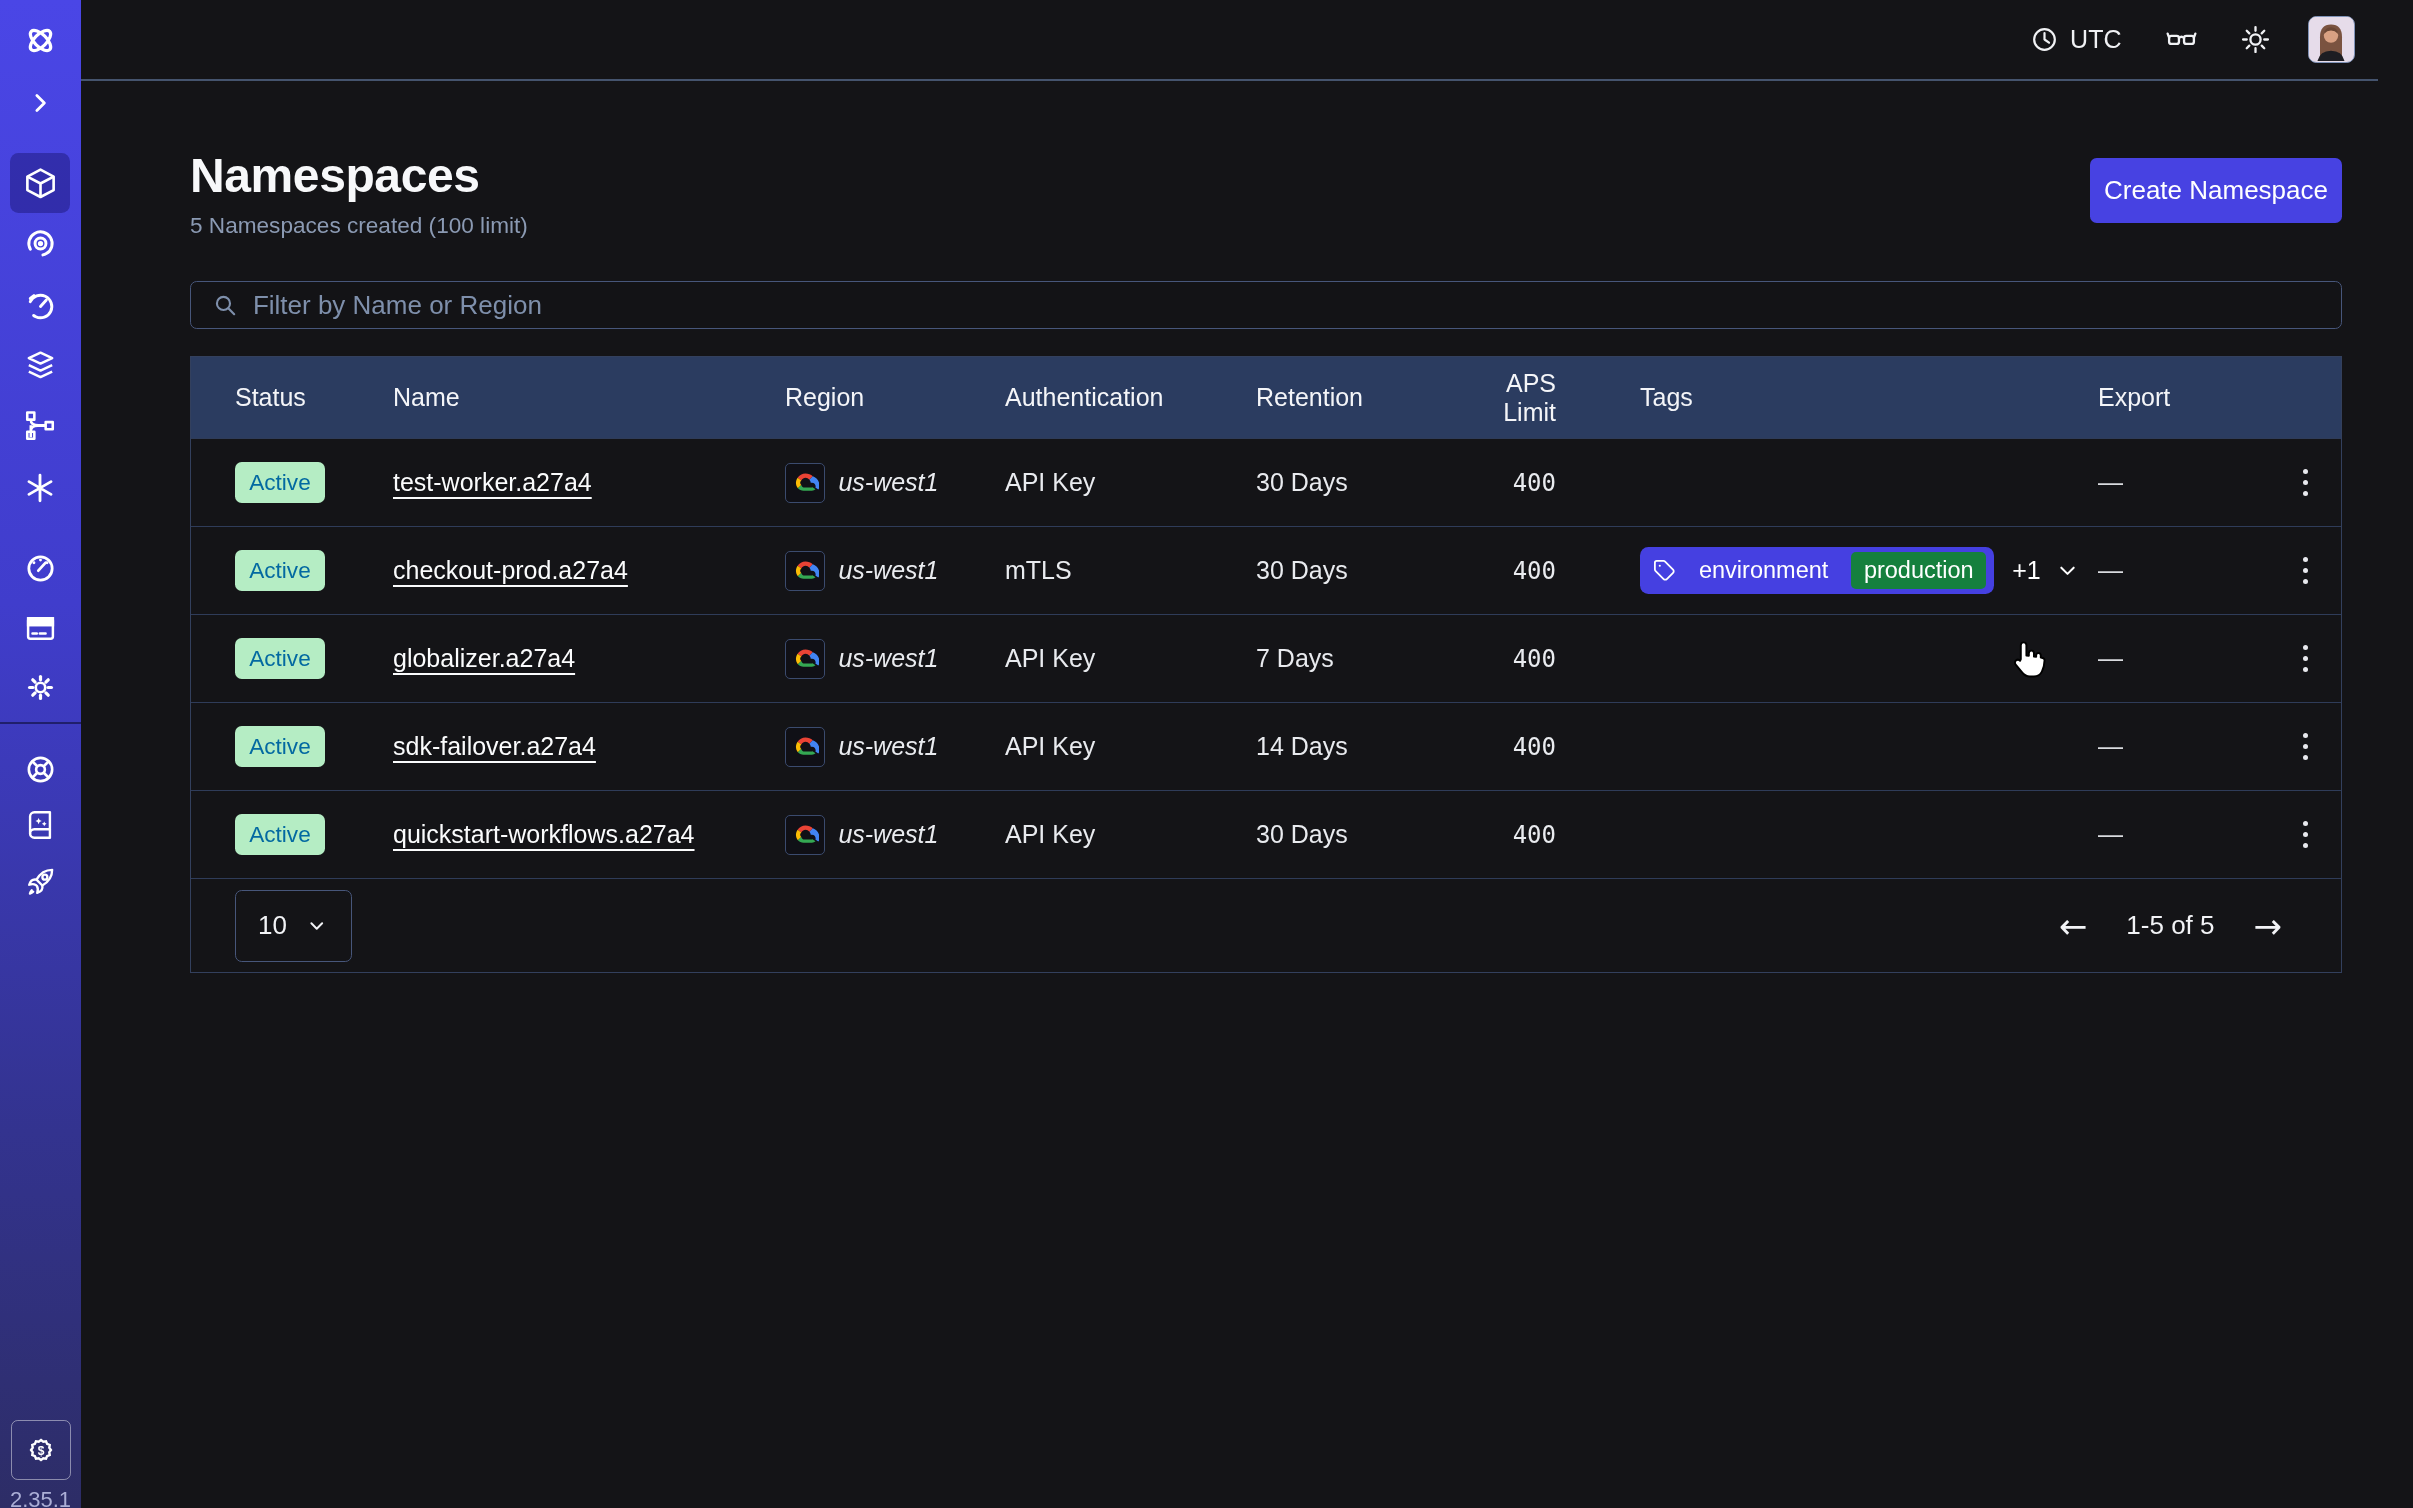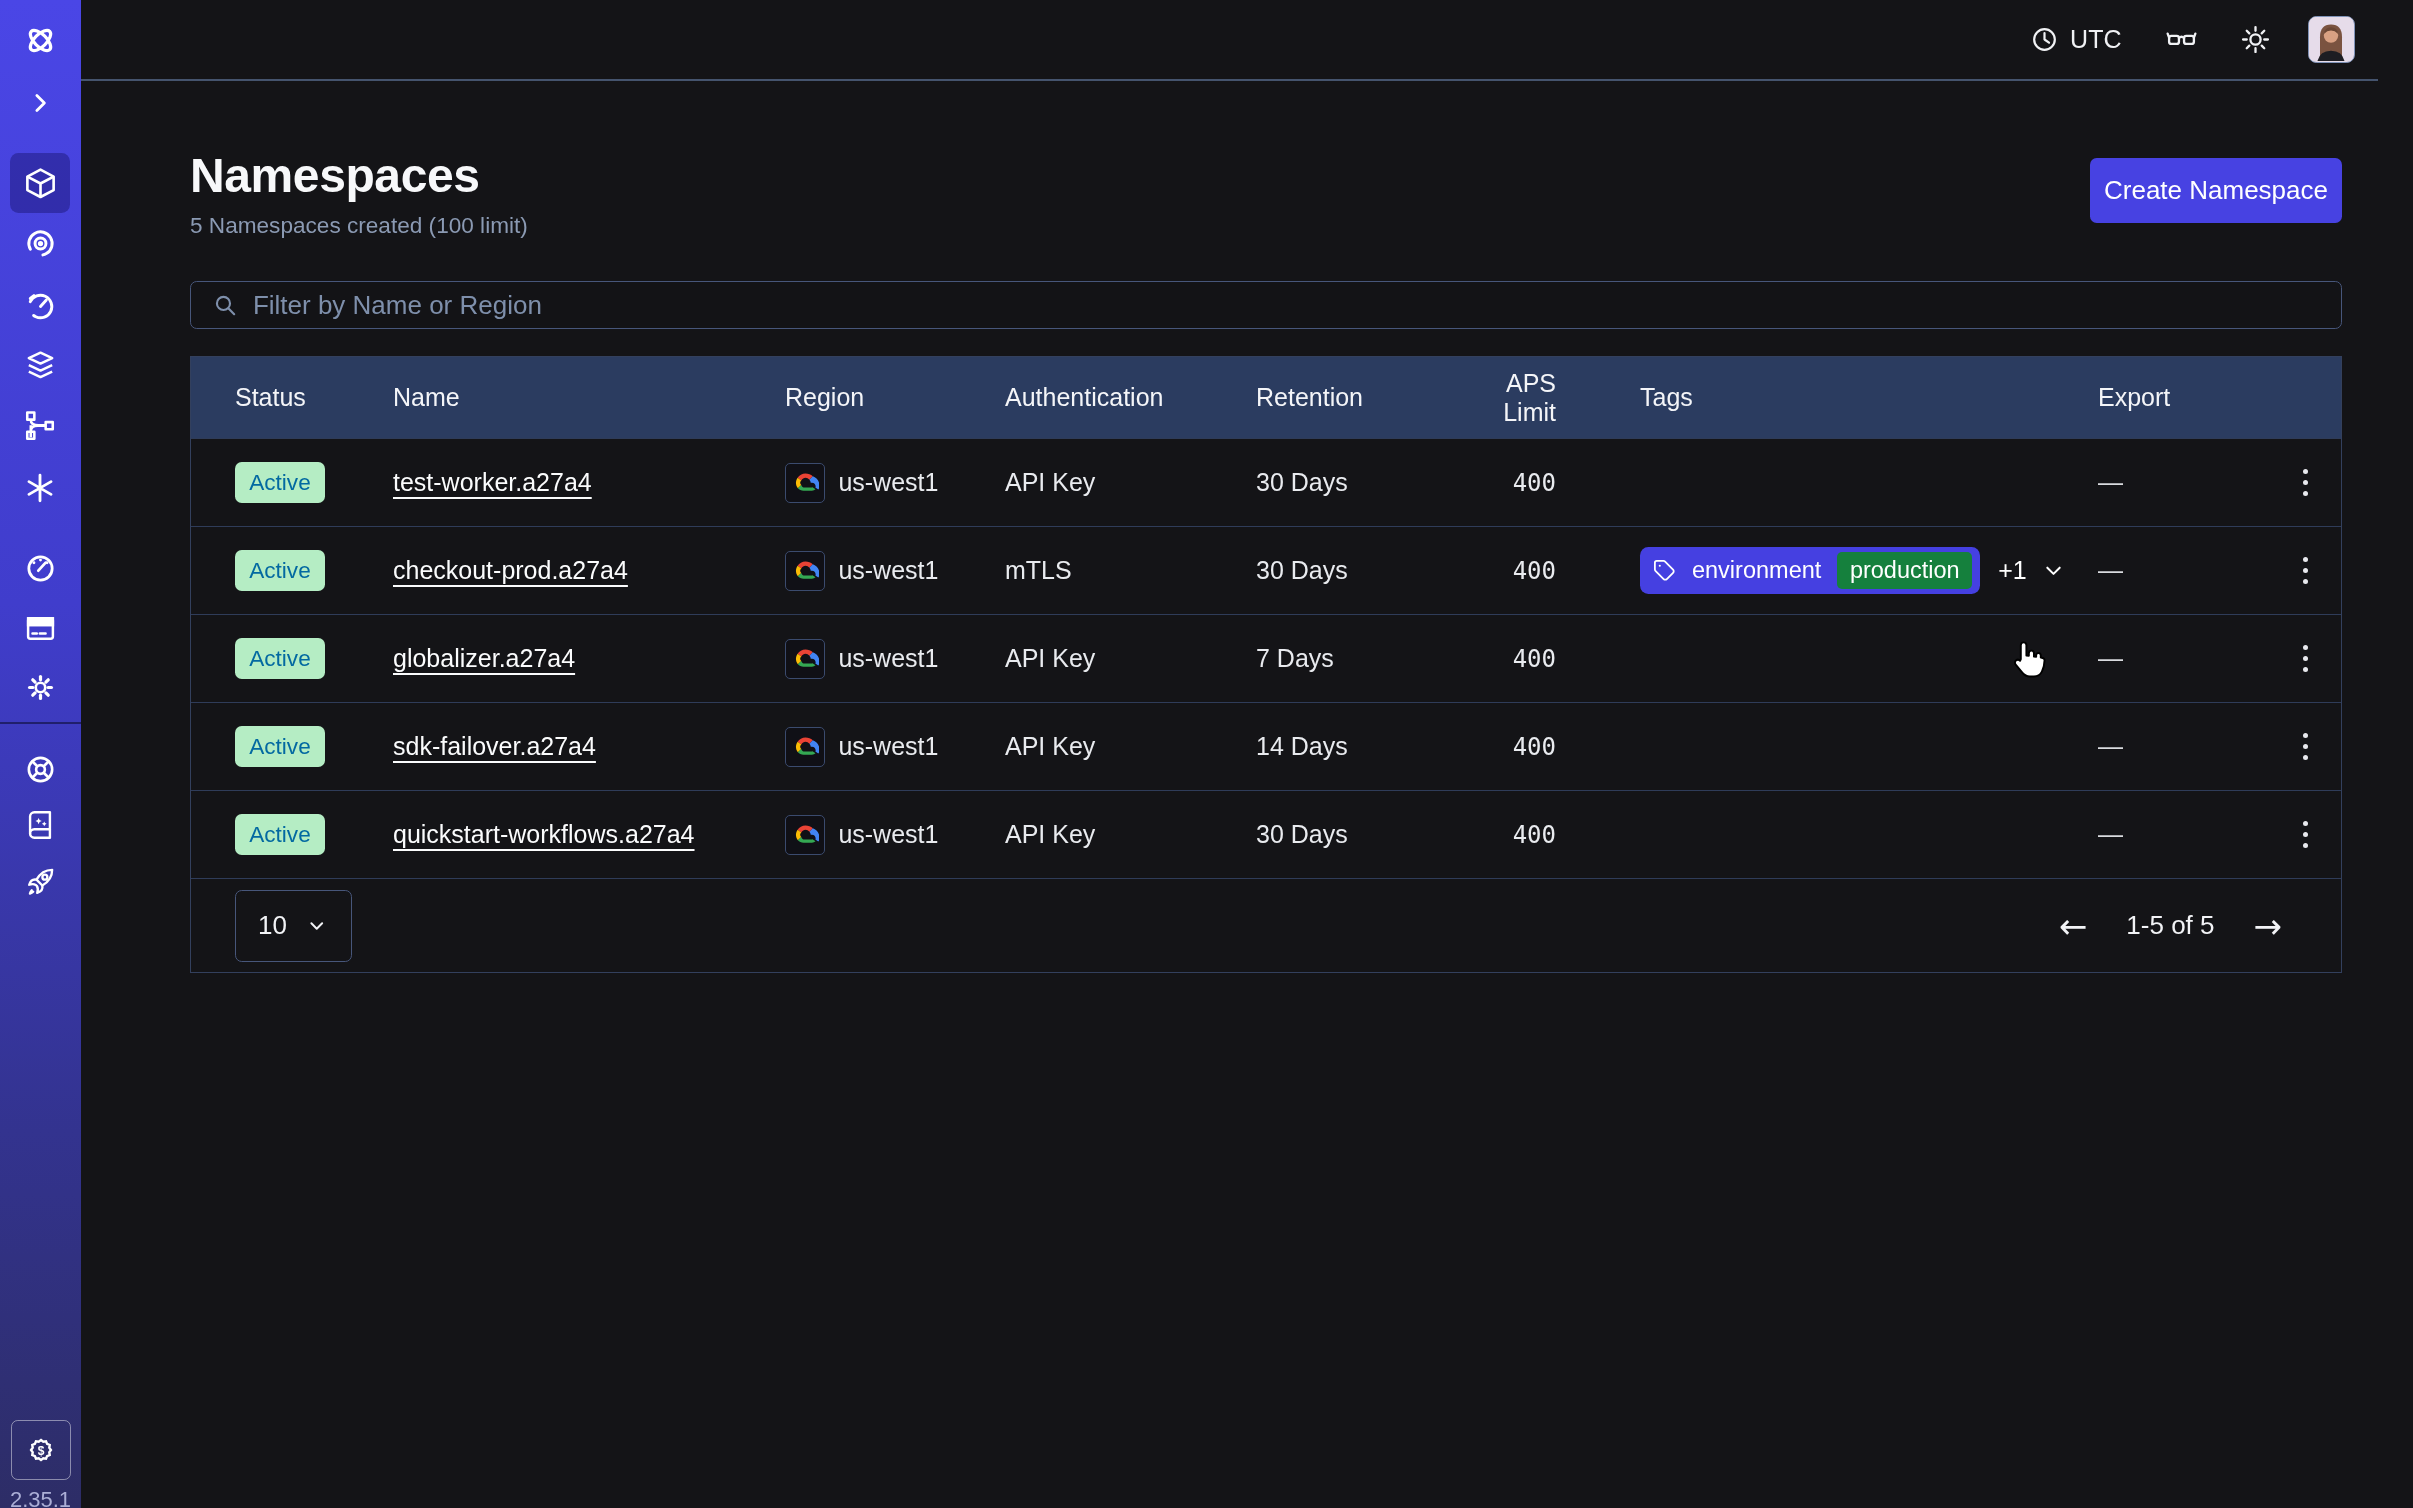--- a/index.html
+++ b/index.html
@@ -53,7 +53,7 @@
            border-radius:6.7px; padding:7.5px 14.2px; }
   .ns-link { color:#fbfcfd; text-decoration:underline; text-underline-offset:5.9px;
              text-decoration-thickness:1.7px; cursor:pointer; }
-  .region-cell { display:flex; align-items:center; gap:13.4px; }
+  .region-cell { display:flex; align-items:center; gap:13.4px;font-style:italic; }
   .gcp-box { width:40px; height:40px; border:1.7px solid #3b4b6e; border-radius:5px; background:#101016;
              display:flex; align-items:center; justify-content:center; }
   .tags-cell { display:flex; align-items:center; }

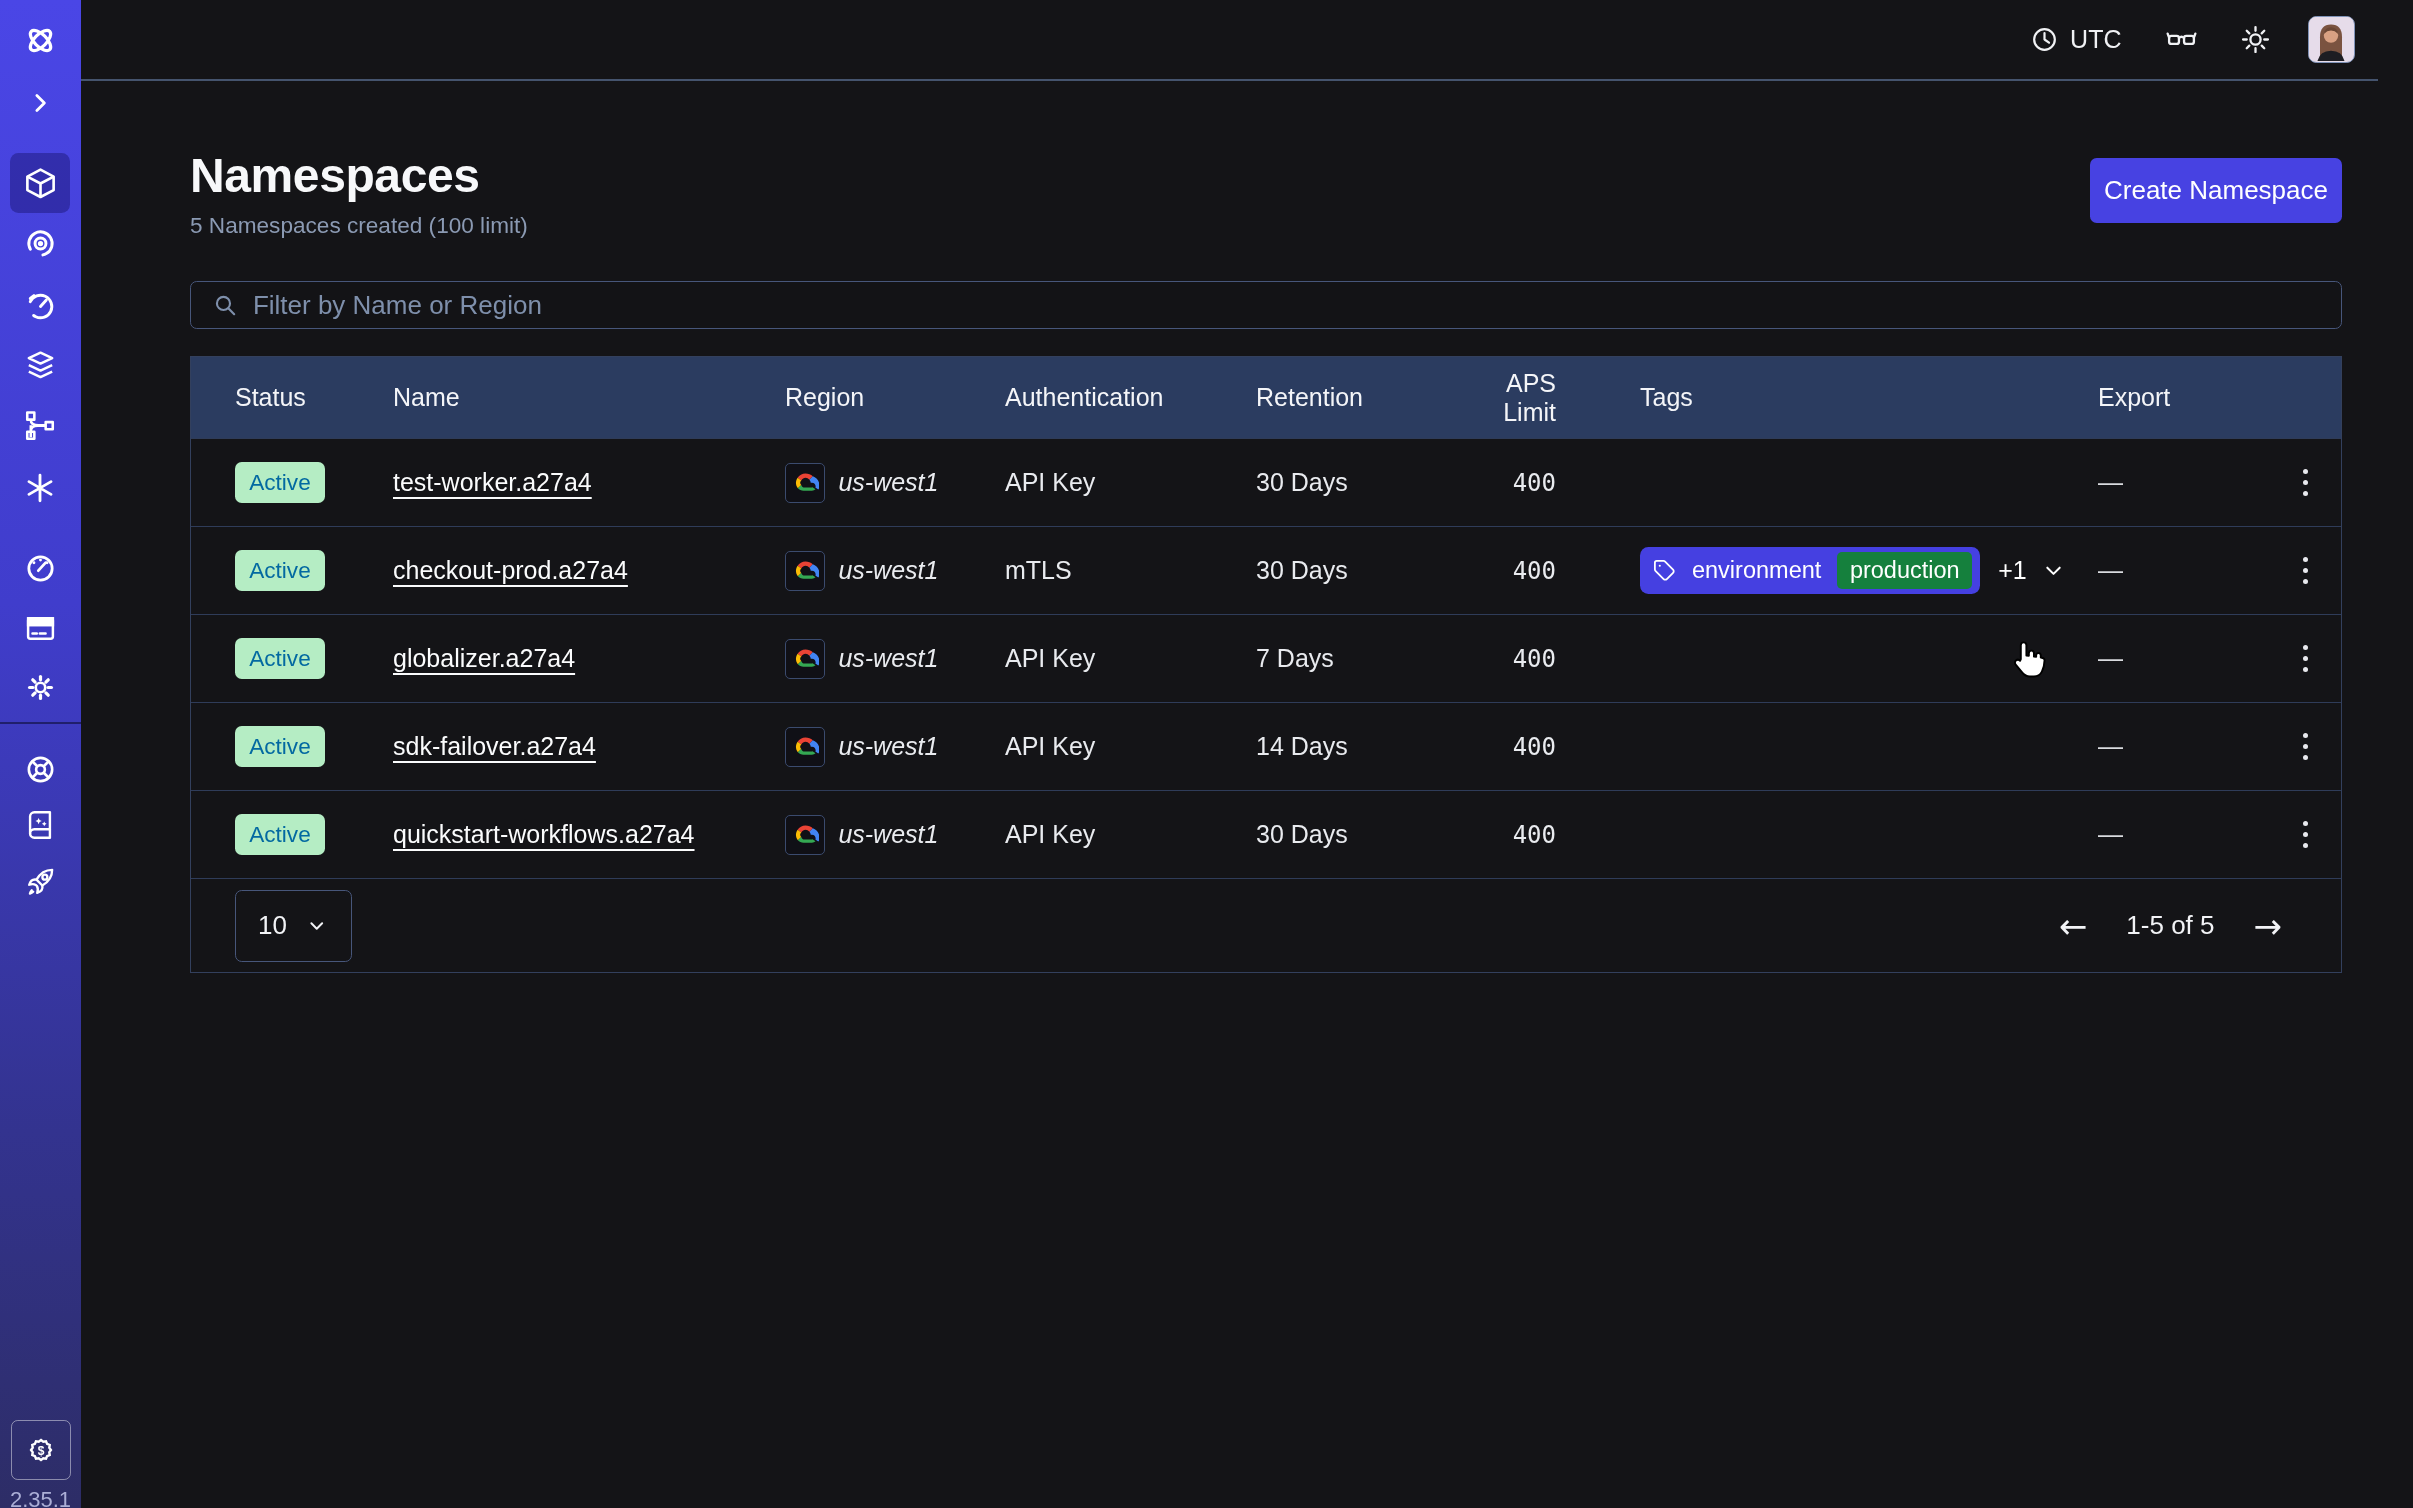--- a/index.html
+++ b/index.html
@@ -57,7 +57,7 @@
   .gcp-box { width:40px; height:40px; border:1.7px solid #3b4b6e; border-radius:5px; background:#101016;
              display:flex; align-items:center; justify-content:center; }
   .tags-cell { display:flex; align-items:center; }
-  .tag-pill { display:flex; align-items:center; gap:16px; background:#4540e1; border-radius:8.4px;
+  .tag-pill { display:flex; align-items:center; gap:23px; background:#4540e1; border-radius:8.4px;
               height:47px; padding:0 7.5px 0 13.4px; font-size:23.5px; color:#fff; cursor:pointer; }
   .tag-inner { background:#15803d; border-radius:5px; padding:5px 12.6px; font-size:23.5px; }
   .tag-more { margin-left:18.4px; font-size:25px; color:#fff; }

